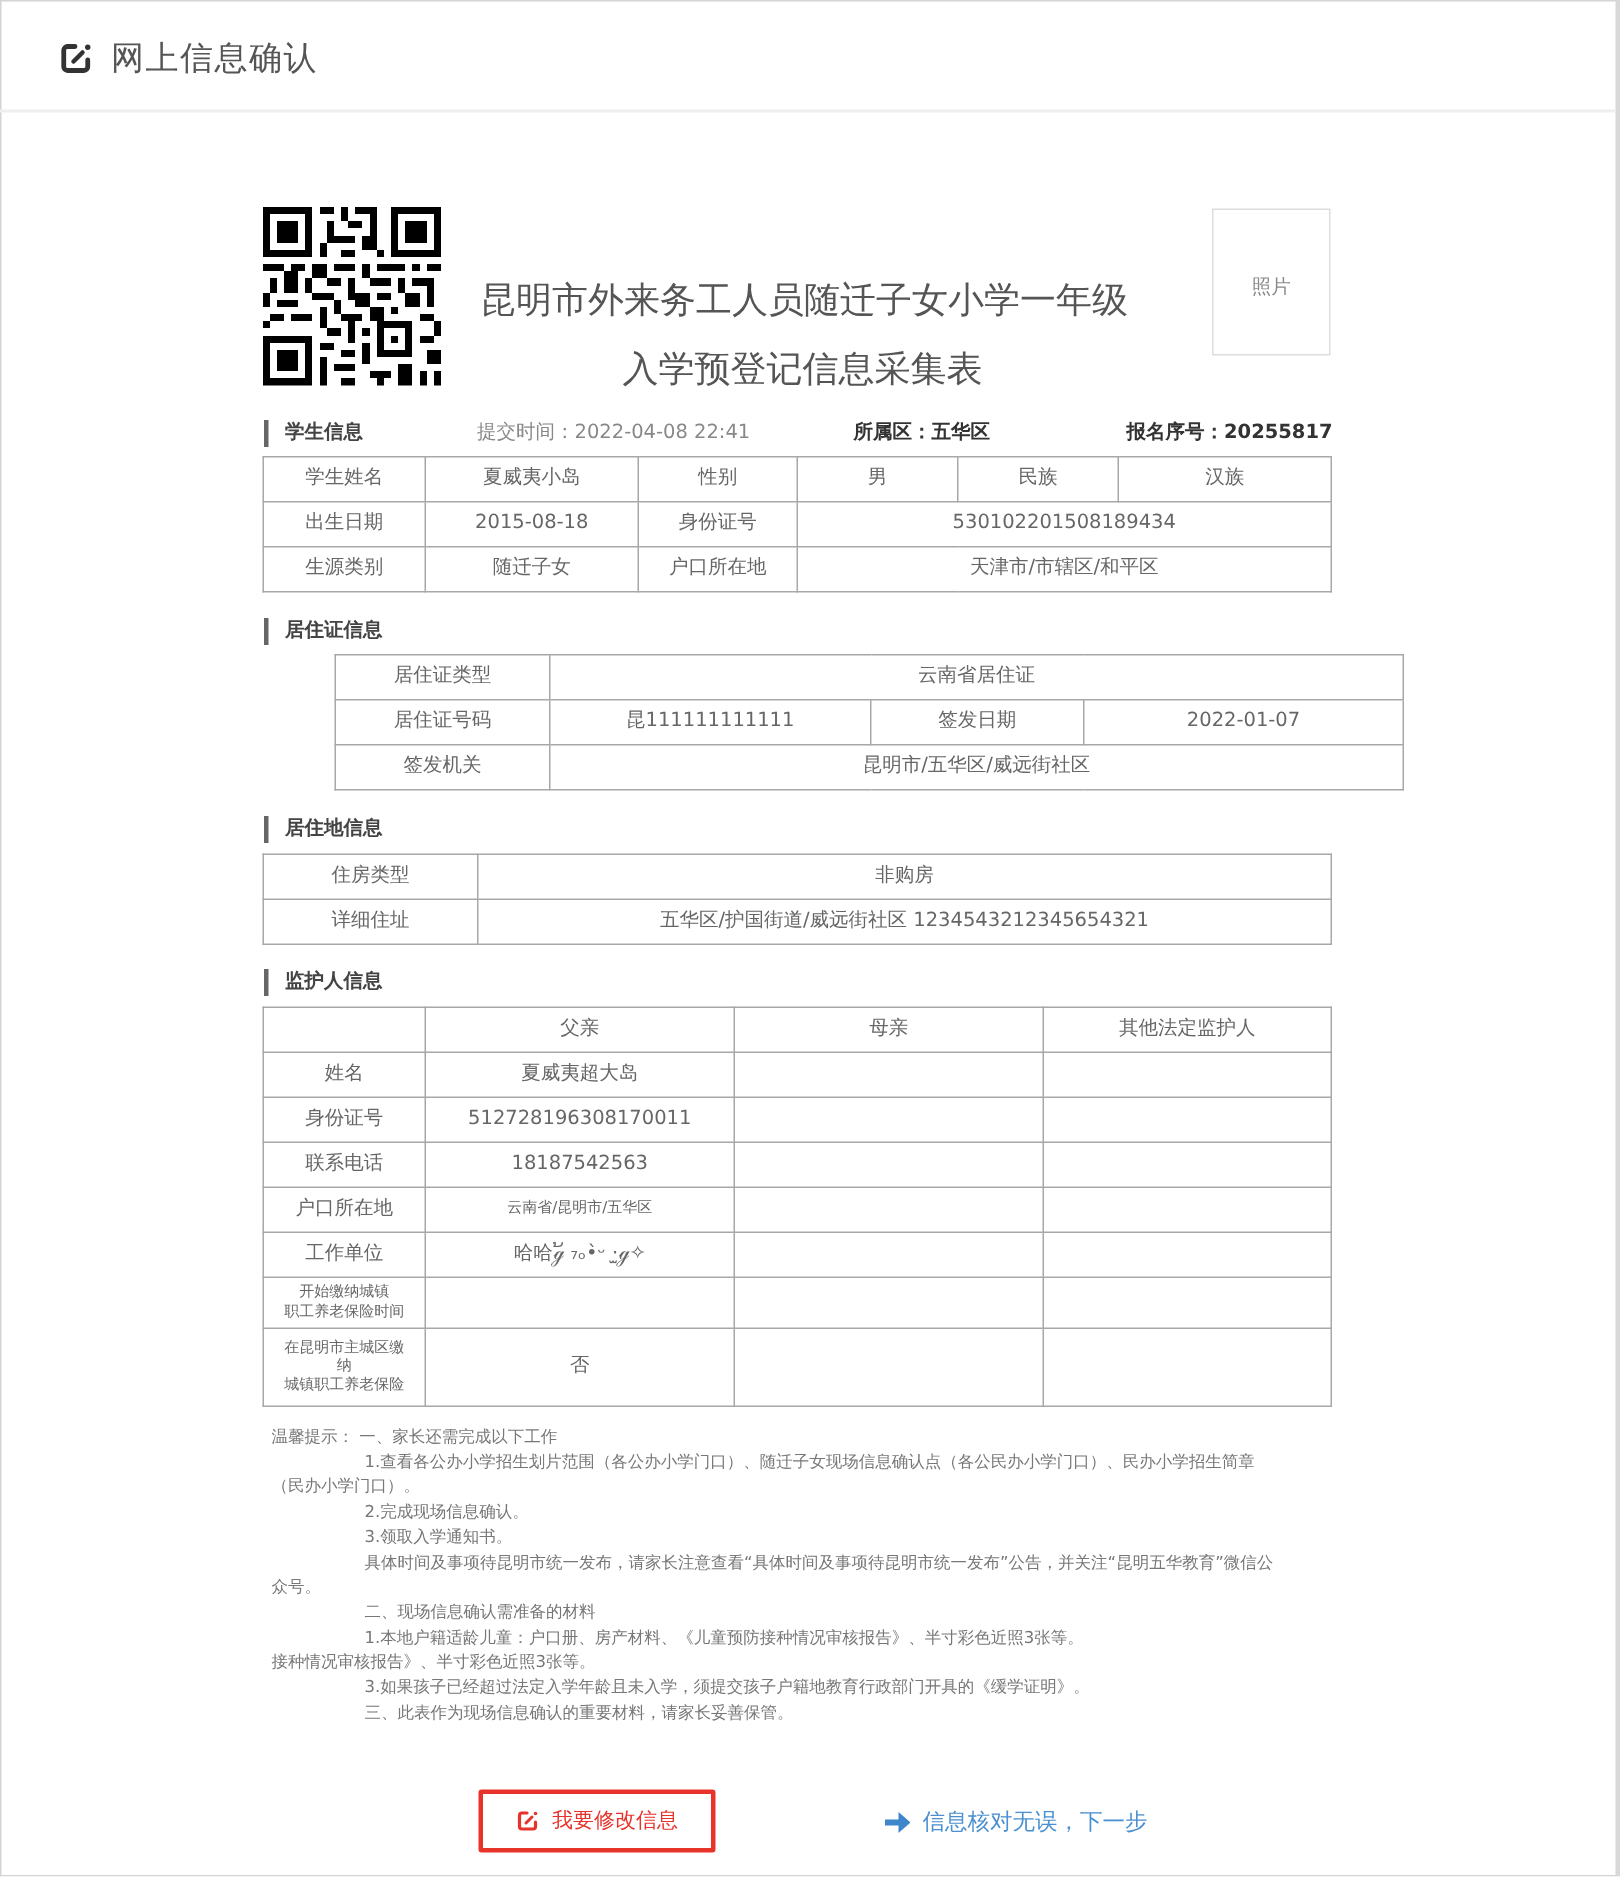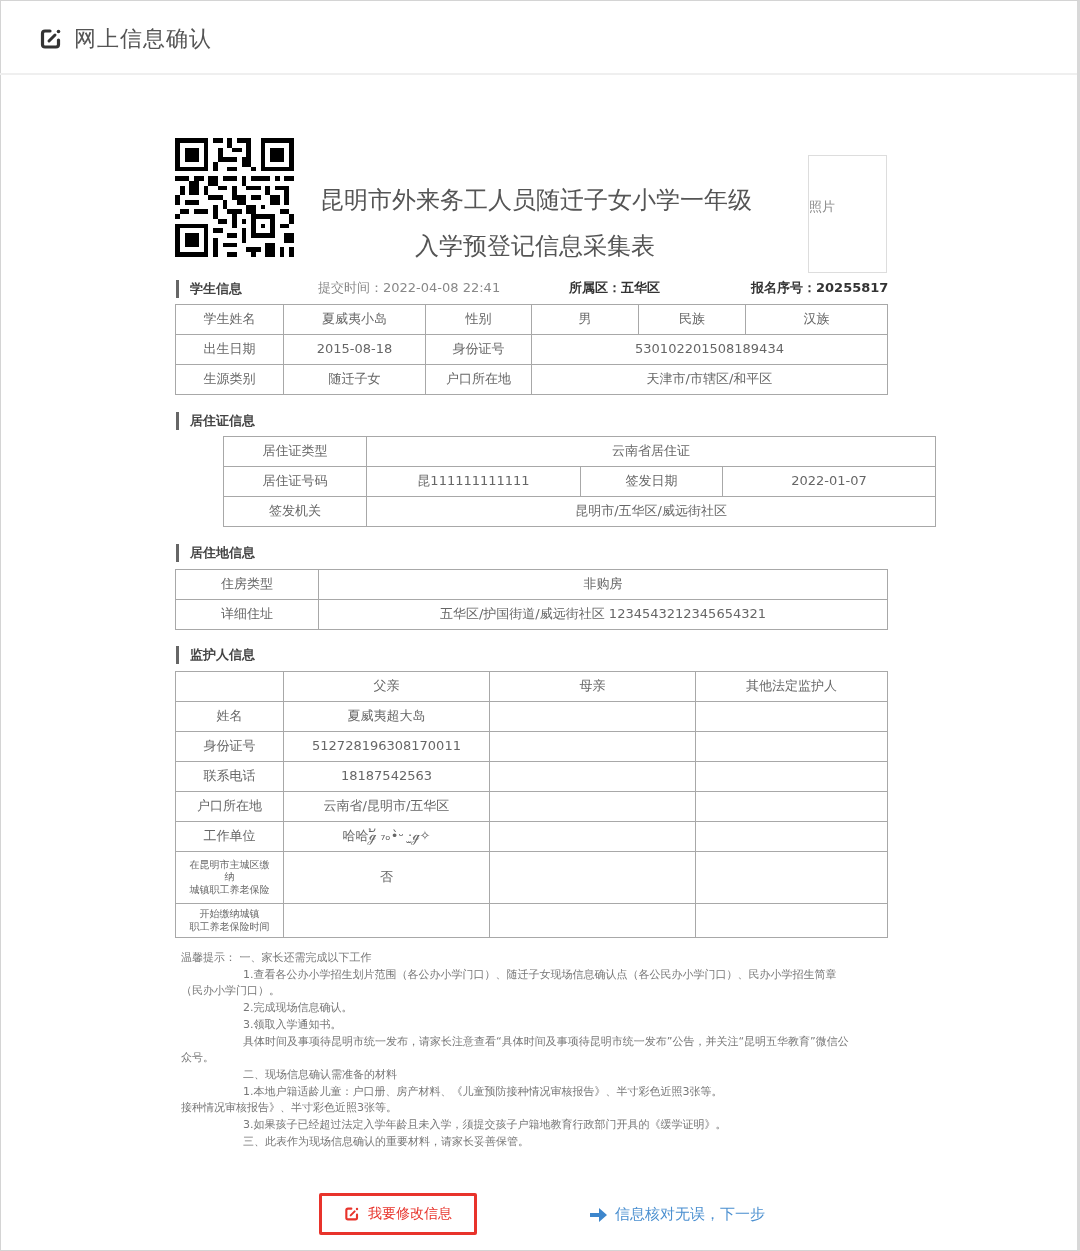--- a/index.html
+++ b/index.html
@@ -12,7 +12,7 @@
   .qr { position: absolute; left: 175px; top: 138px; width: 119px; height: 119px; }
   .title1 { position: absolute; left: 320px; top: 184px; font-size: 24px; color: #555; white-space: nowrap; }
   .title2 { position: absolute; left: 415px; top: 230px; font-size: 24px; color: #555; white-space: nowrap; }
-  .photo { position: absolute; left: 808px; top: 139px; width: 79px; height: 118px; border: 1px solid #ddd; font-size: 13px; color: #888; text-align: left; padding-top: 42px; margin-top: 16px; }
+  .photo { position: absolute; left: 808px; top: 139px; width: 79px; height: 98px; border: 1px solid #ddd; font-size: 13px; color: #888; text-align: center; padding-top: 42px; }
   .sec-title { position: absolute; left: 176px; font-size: 13px; font-weight: bold; color: #444; border-left: 3px solid #666; padding-left: 11px; height: 18px; line-height: 18px; }
   .meta { position: absolute; top: 279px; font-size: 13px; white-space: nowrap; }
   .meta.light { color: #888; }

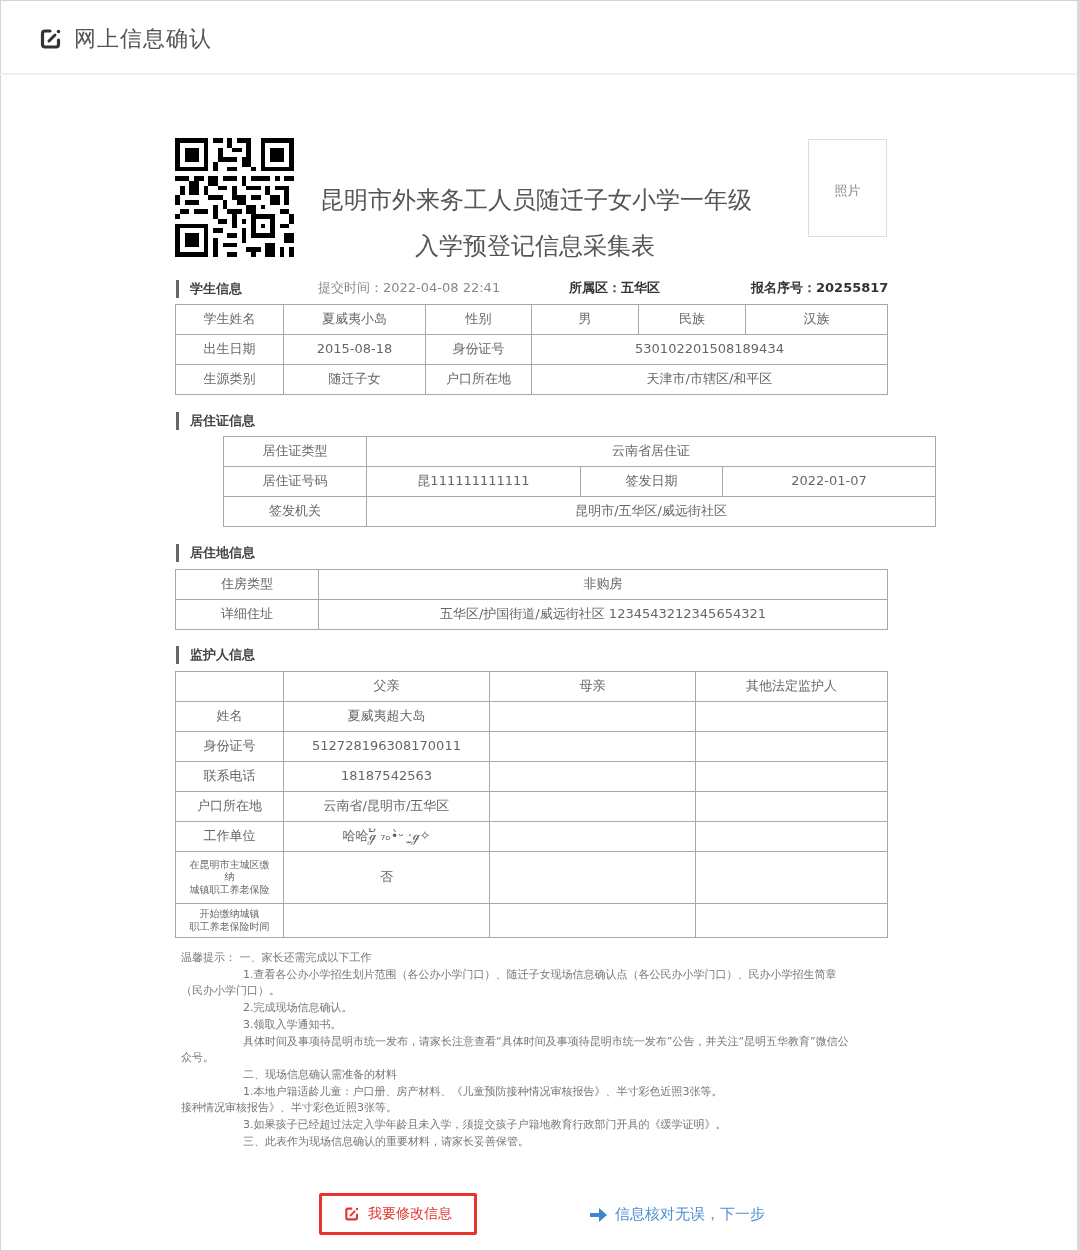--- a/index.html
+++ b/index.html
@@ -19,7 +19,7 @@
   .meta.bold { font-weight: bold; color: #333; }
   table { position: absolute; left: 175px; width: 712px; border-collapse: collapse; table-layout: fixed; }
   td { border: 1px solid #a8a8a8; font-size: 13px; color: #666; text-align: center; height: 30px; padding: 0; line-height: 1.25; }
-  td.small { font-size: 13px; }
+  td.small { font-size: 10px; }
   td.tiny { font-size: 10px; }
   .notes { position: absolute; left: 181px; top: 950px; width: 706px; font-size: 11px; color: #777; line-height: 16.7px; }
   .notes p { margin: 0; }

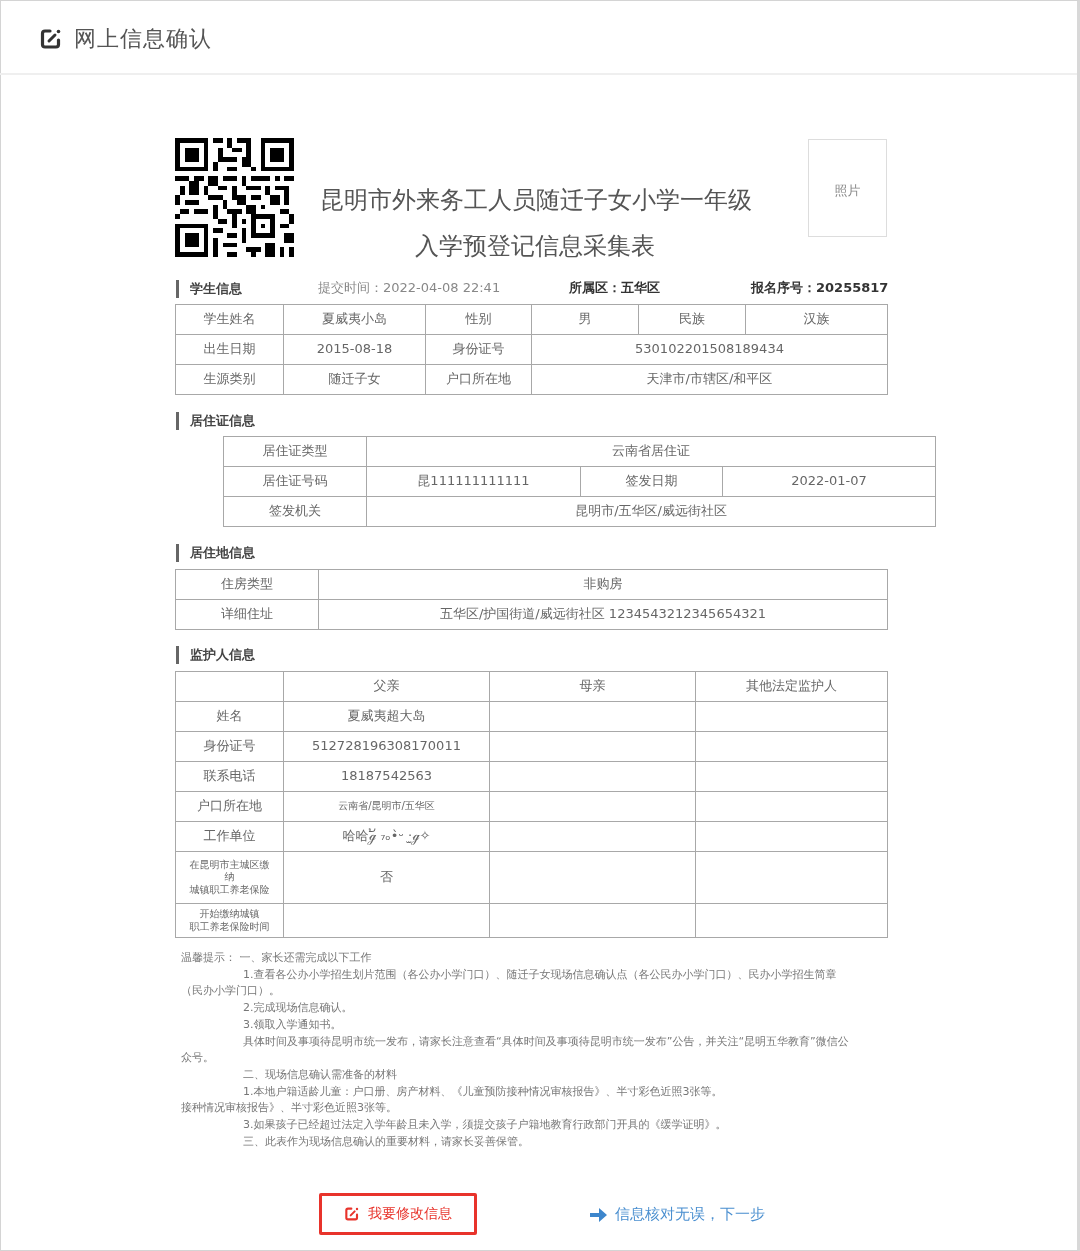--- a/index.html
+++ b/index.html
@@ -249,6 +249,15 @@
     <td></td>
     <td></td>
   </tr>
+  <tr style="height:34px;">
+    <td class="tiny">
+      <div>开始缴纳城镇</div>
+      <div>职工养老保险时间</div>
+    </td>
+    <td></td>
+    <td></td>
+    <td></td>
+  </tr>
   <tr style="height:52px;">
     <td class="tiny">
       <div>在昆明市主城区缴</div>
@@ -256,15 +265,6 @@
       <div>城镇职工养老保险</div>
     </td>
     <td>否</td>
-    <td></td>
-    <td></td>
-  </tr>
-  <tr style="height:34px;">
-    <td class="tiny">
-      <div>开始缴纳城镇</div>
-      <div>职工养老保险时间</div>
-    </td>
-    <td></td>
     <td></td>
     <td></td>
   </tr>

